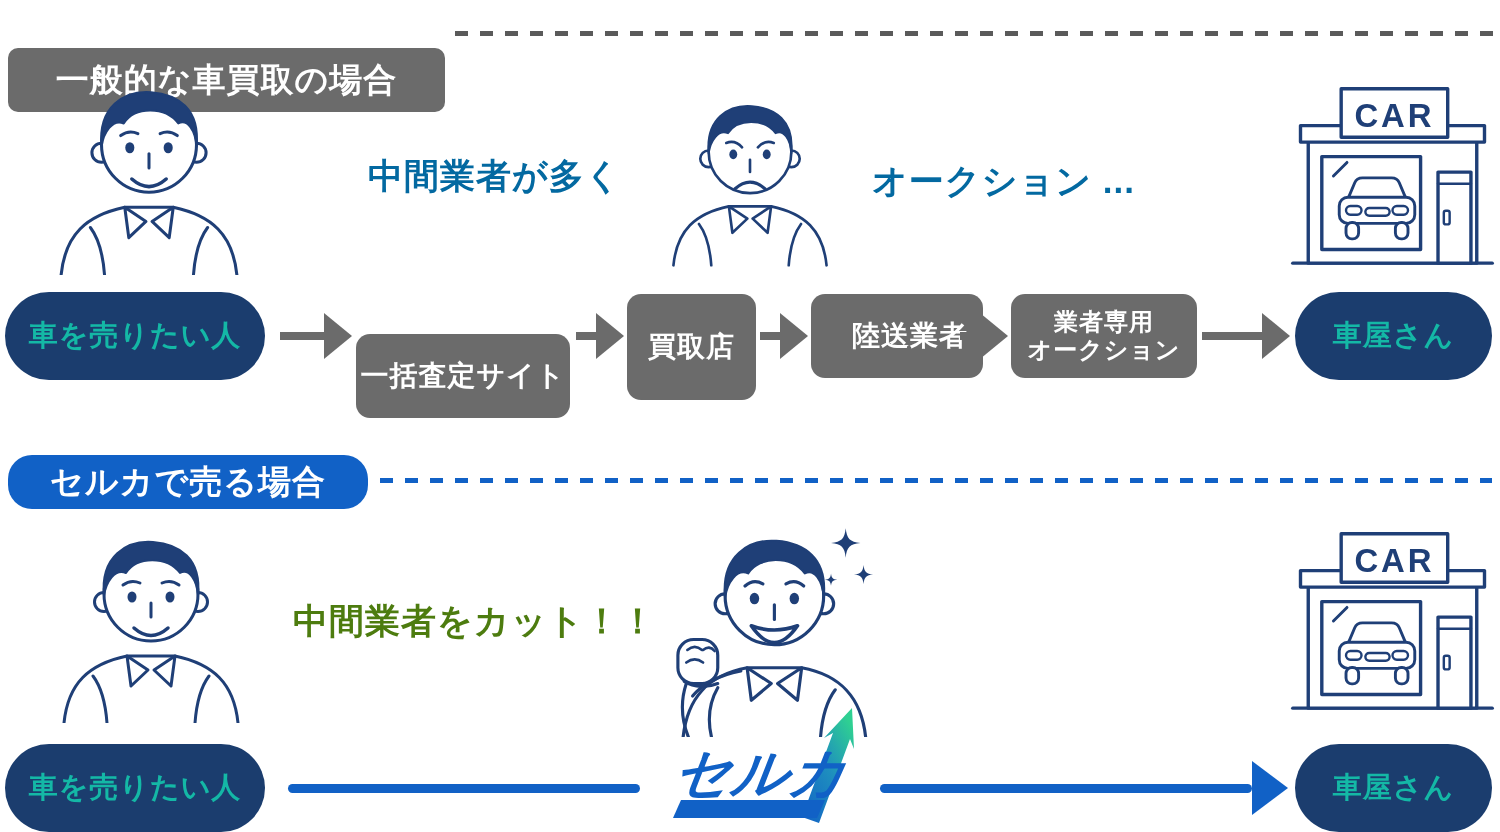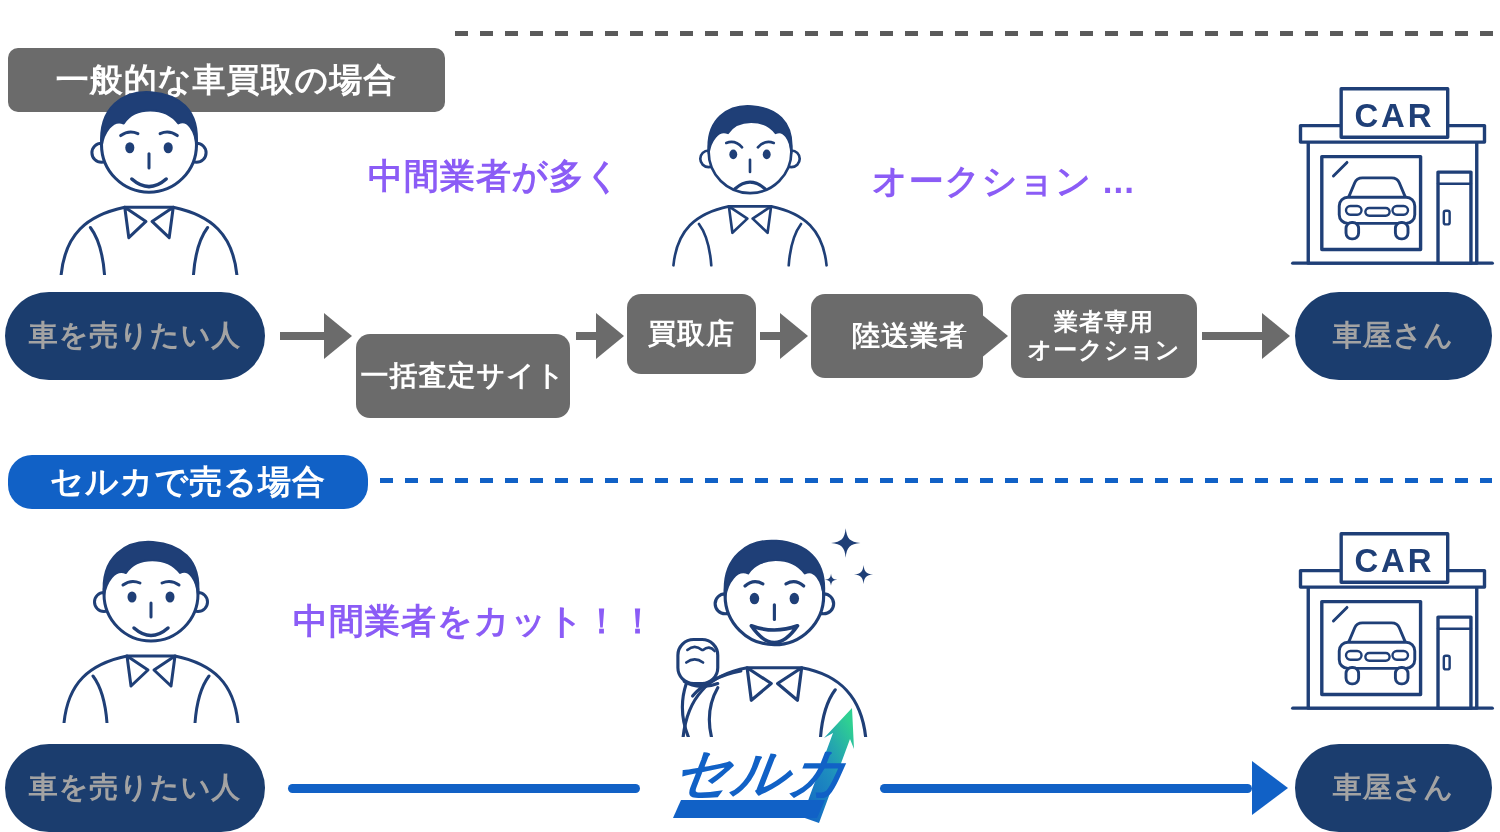--- a/index.html
+++ b/index.html
@@ -22,7 +22,7 @@
 
   
   .note{font-size:35px;letter-spacing:1px;white-space:nowrap;}
-  .note-gray{color:#8b5cf6;}
+  .note-gray{color:#0369a1;}
   .note-blue{color:#8b5cf6;}
   .nt1{left:368px;top:153px;}
   .nt2{left:872px;top:158px;}

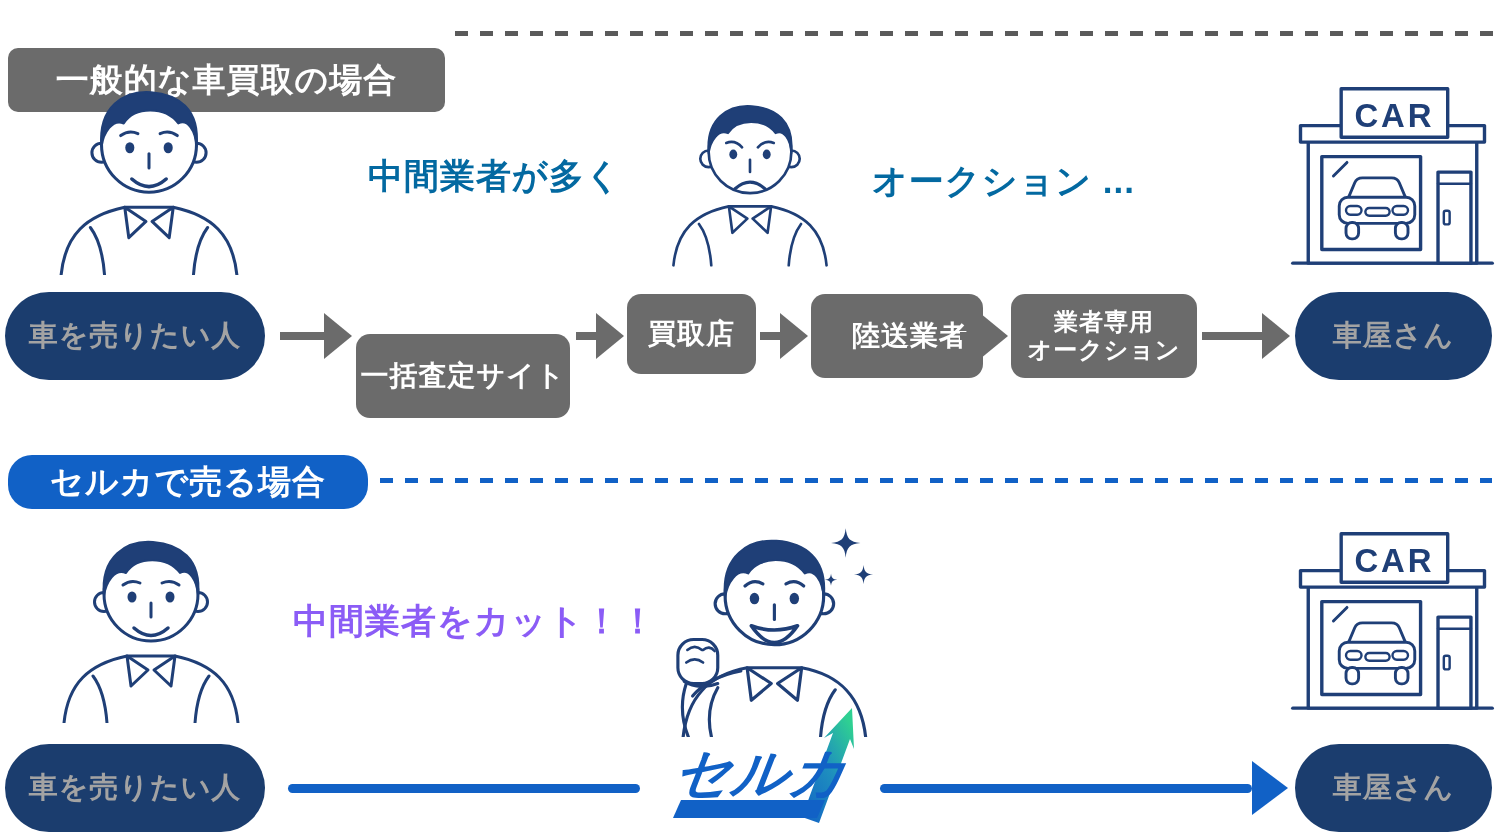--- a/index.html
+++ b/index.html
@@ -30,7 +30,7 @@
   .nb2{left:870px;top:600px;}
 
   
-  .pill{background:#1b3d6e;border-radius:44px;color:#a3a3a3;font-size:29px;letter-spacing:1px;}
+  .pill{background:#1b3d6e;border-radius:44px;color:#14b8a6;font-size:29px;letter-spacing:1px;}
   .gbox{background:#6b6b6b;border-radius:14px;color:#fff;font-size:28px;letter-spacing:1px;}
   .p1{left:5px;top:292px;width:260px;height:88px;}
   .p2{left:1295px;top:292px;width:197px;height:88px;}

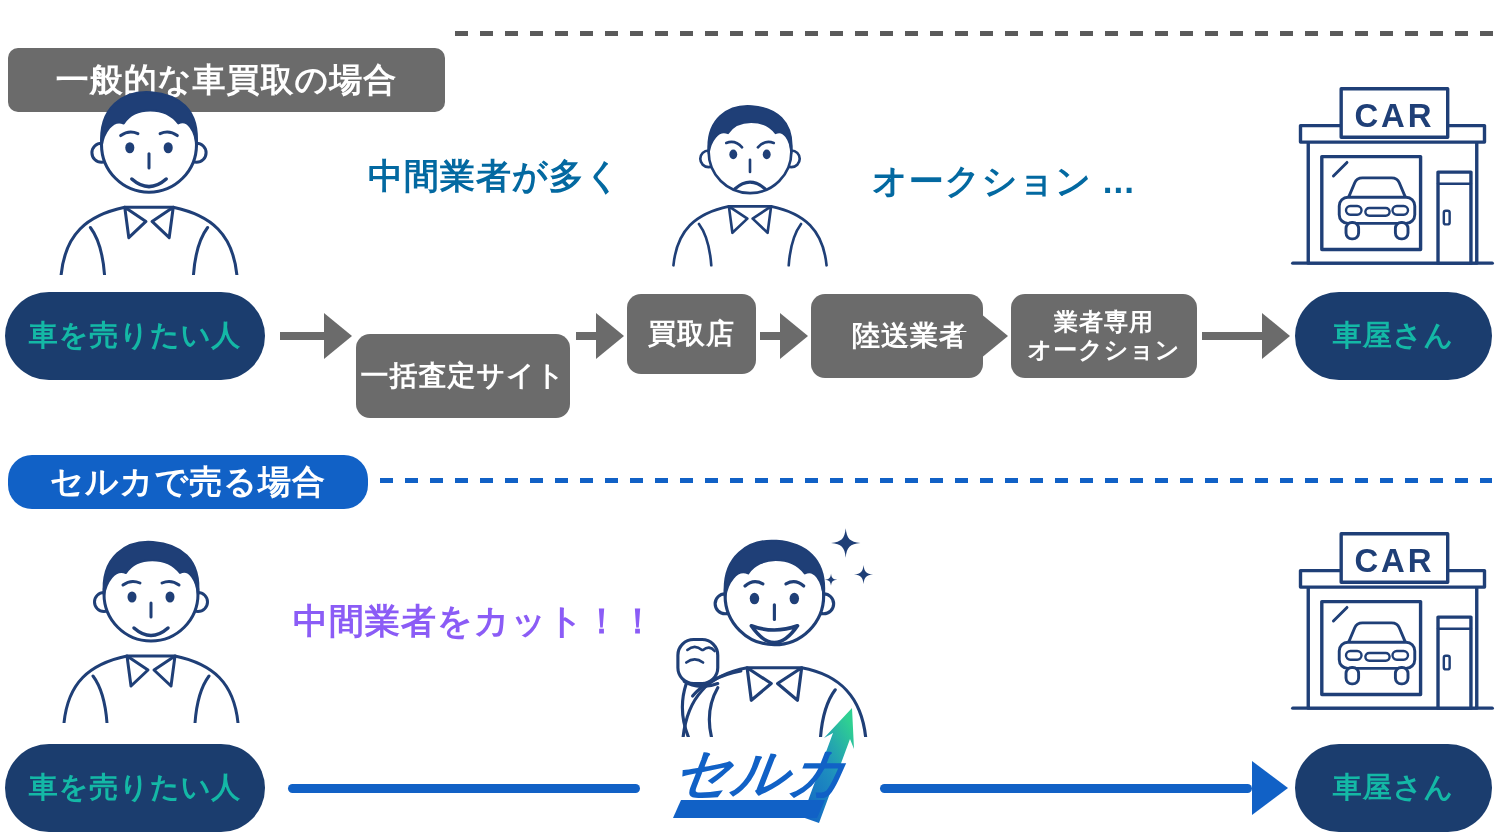--- a/index.html
+++ b/index.html
@@ -37,7 +37,7 @@
   .p3{left:5px;top:744px;width:260px;height:88px;}
   .p4{left:1295px;top:744px;width:197px;height:88px;}
   .b1{left:356px;top:294px;width:214px;height:84px;margin-top:40px;}
-  .b2{left:627px;top:294px;width:129px;height:80px;}
+  .b2{left:627px;top:294px;width:129px;height:106px;}
   .b3{left:811px;top:294px;width:146px;height:84px;padding-left:26px;}
   .b4{left:1011px;top:294px;width:186px;height:84px;font-size:24px;line-height:1.18;flex-direction:column;}
 

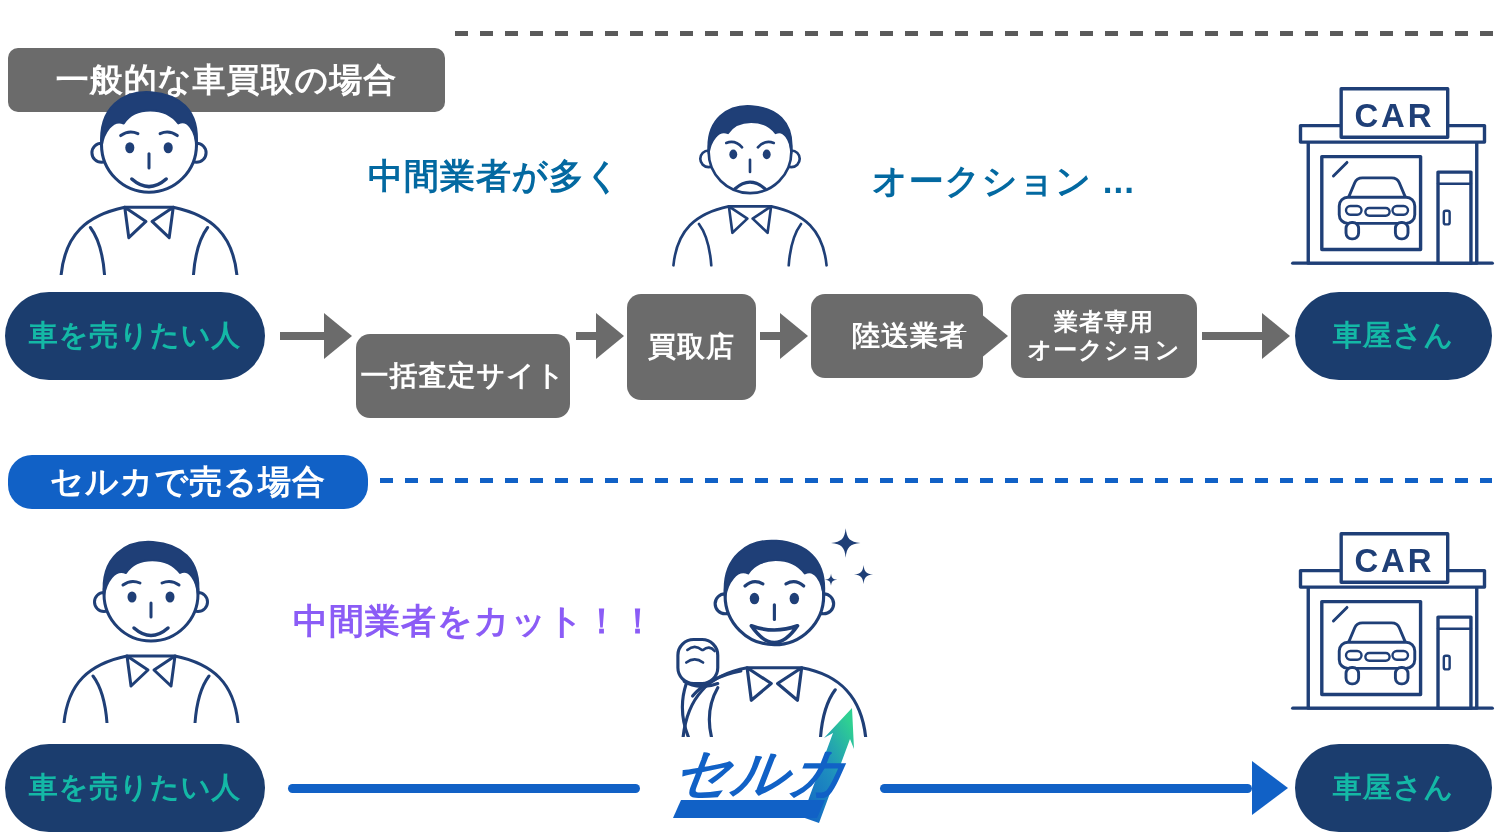--- a/index.html
+++ b/index.html
@@ -23,7 +23,7 @@
   
   .note{font-size:35px;letter-spacing:1px;white-space:nowrap;}
   .note-gray{color:#0369a1;}
-  .note-blue{color:#8b5cf6;}
+  .note-blue{color:#4d7c0f;}
   .nt1{left:368px;top:153px;}
   .nt2{left:872px;top:158px;}
   .nb1{left:293px;top:598px;}

